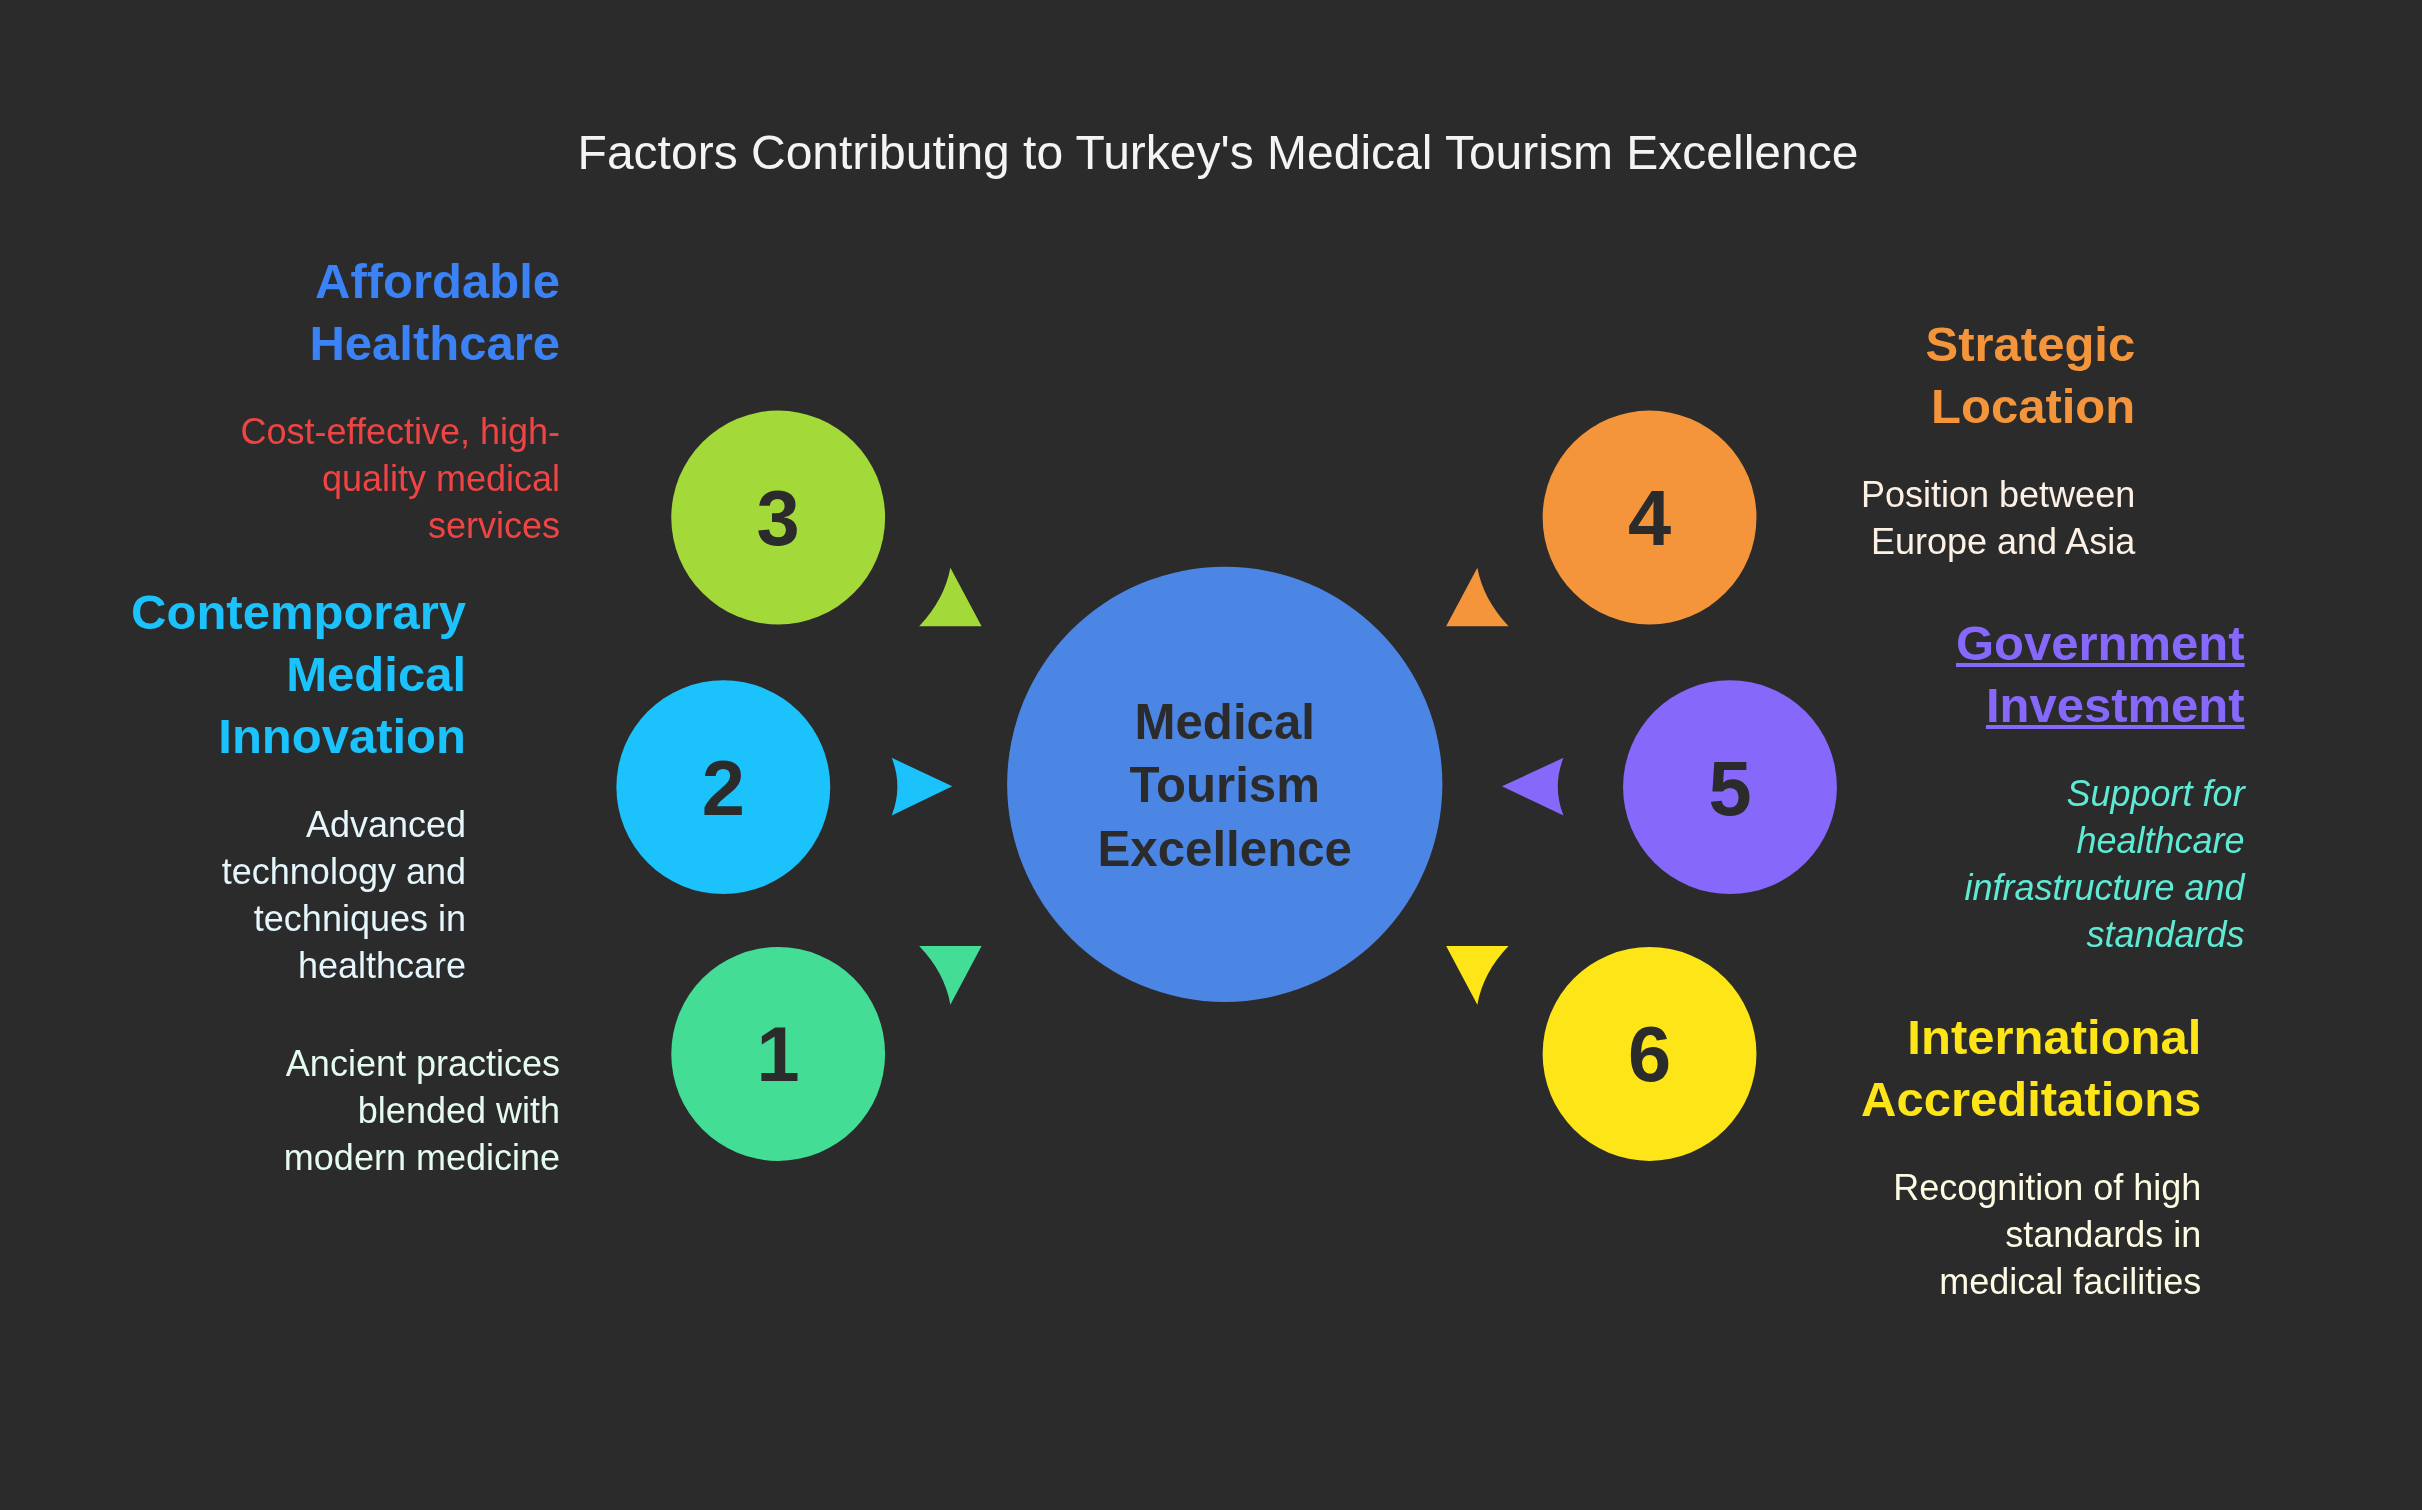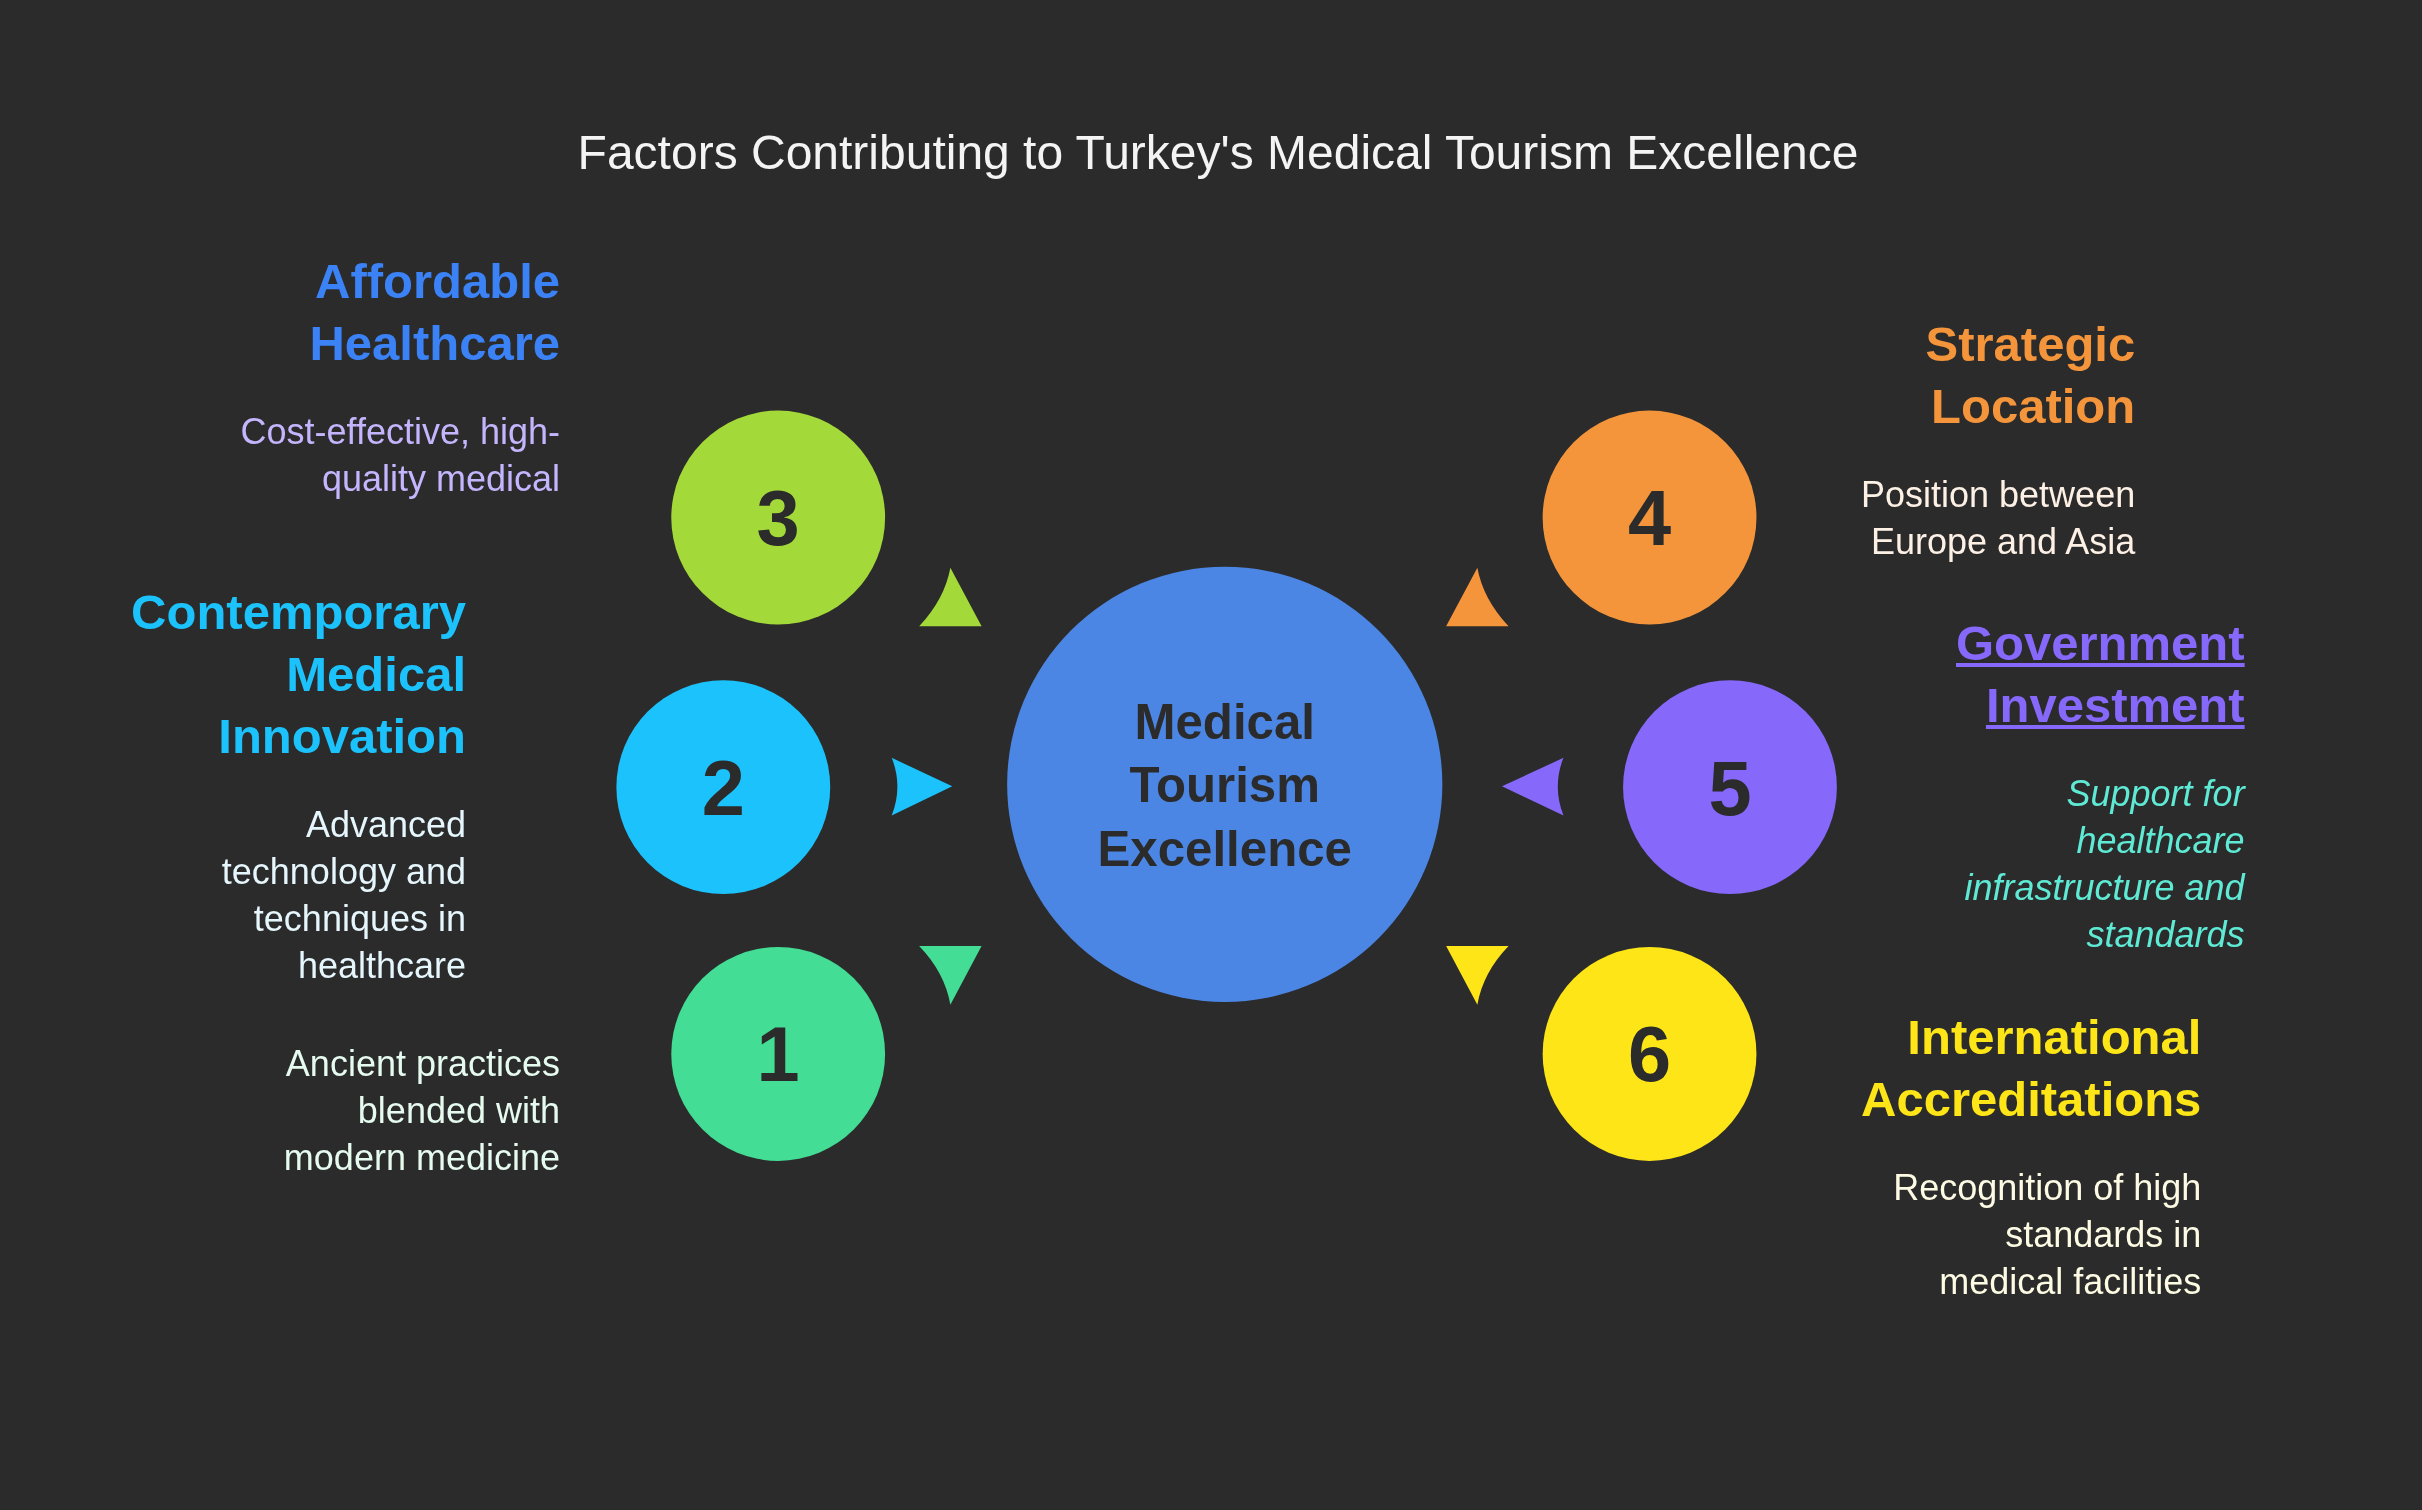--- a/index.html
+++ b/index.html
@@ -115,7 +115,7 @@
     <div>Affordable</div>
     <div>Healthcare</div>
   </div>
-  <div class="desc" style="color: #c4b5fd;">
+  <div class="desc" style="color: #ef4444;">
     <div>Cost-effective, high-</div>
     <div>quality medical</div>
   </div>

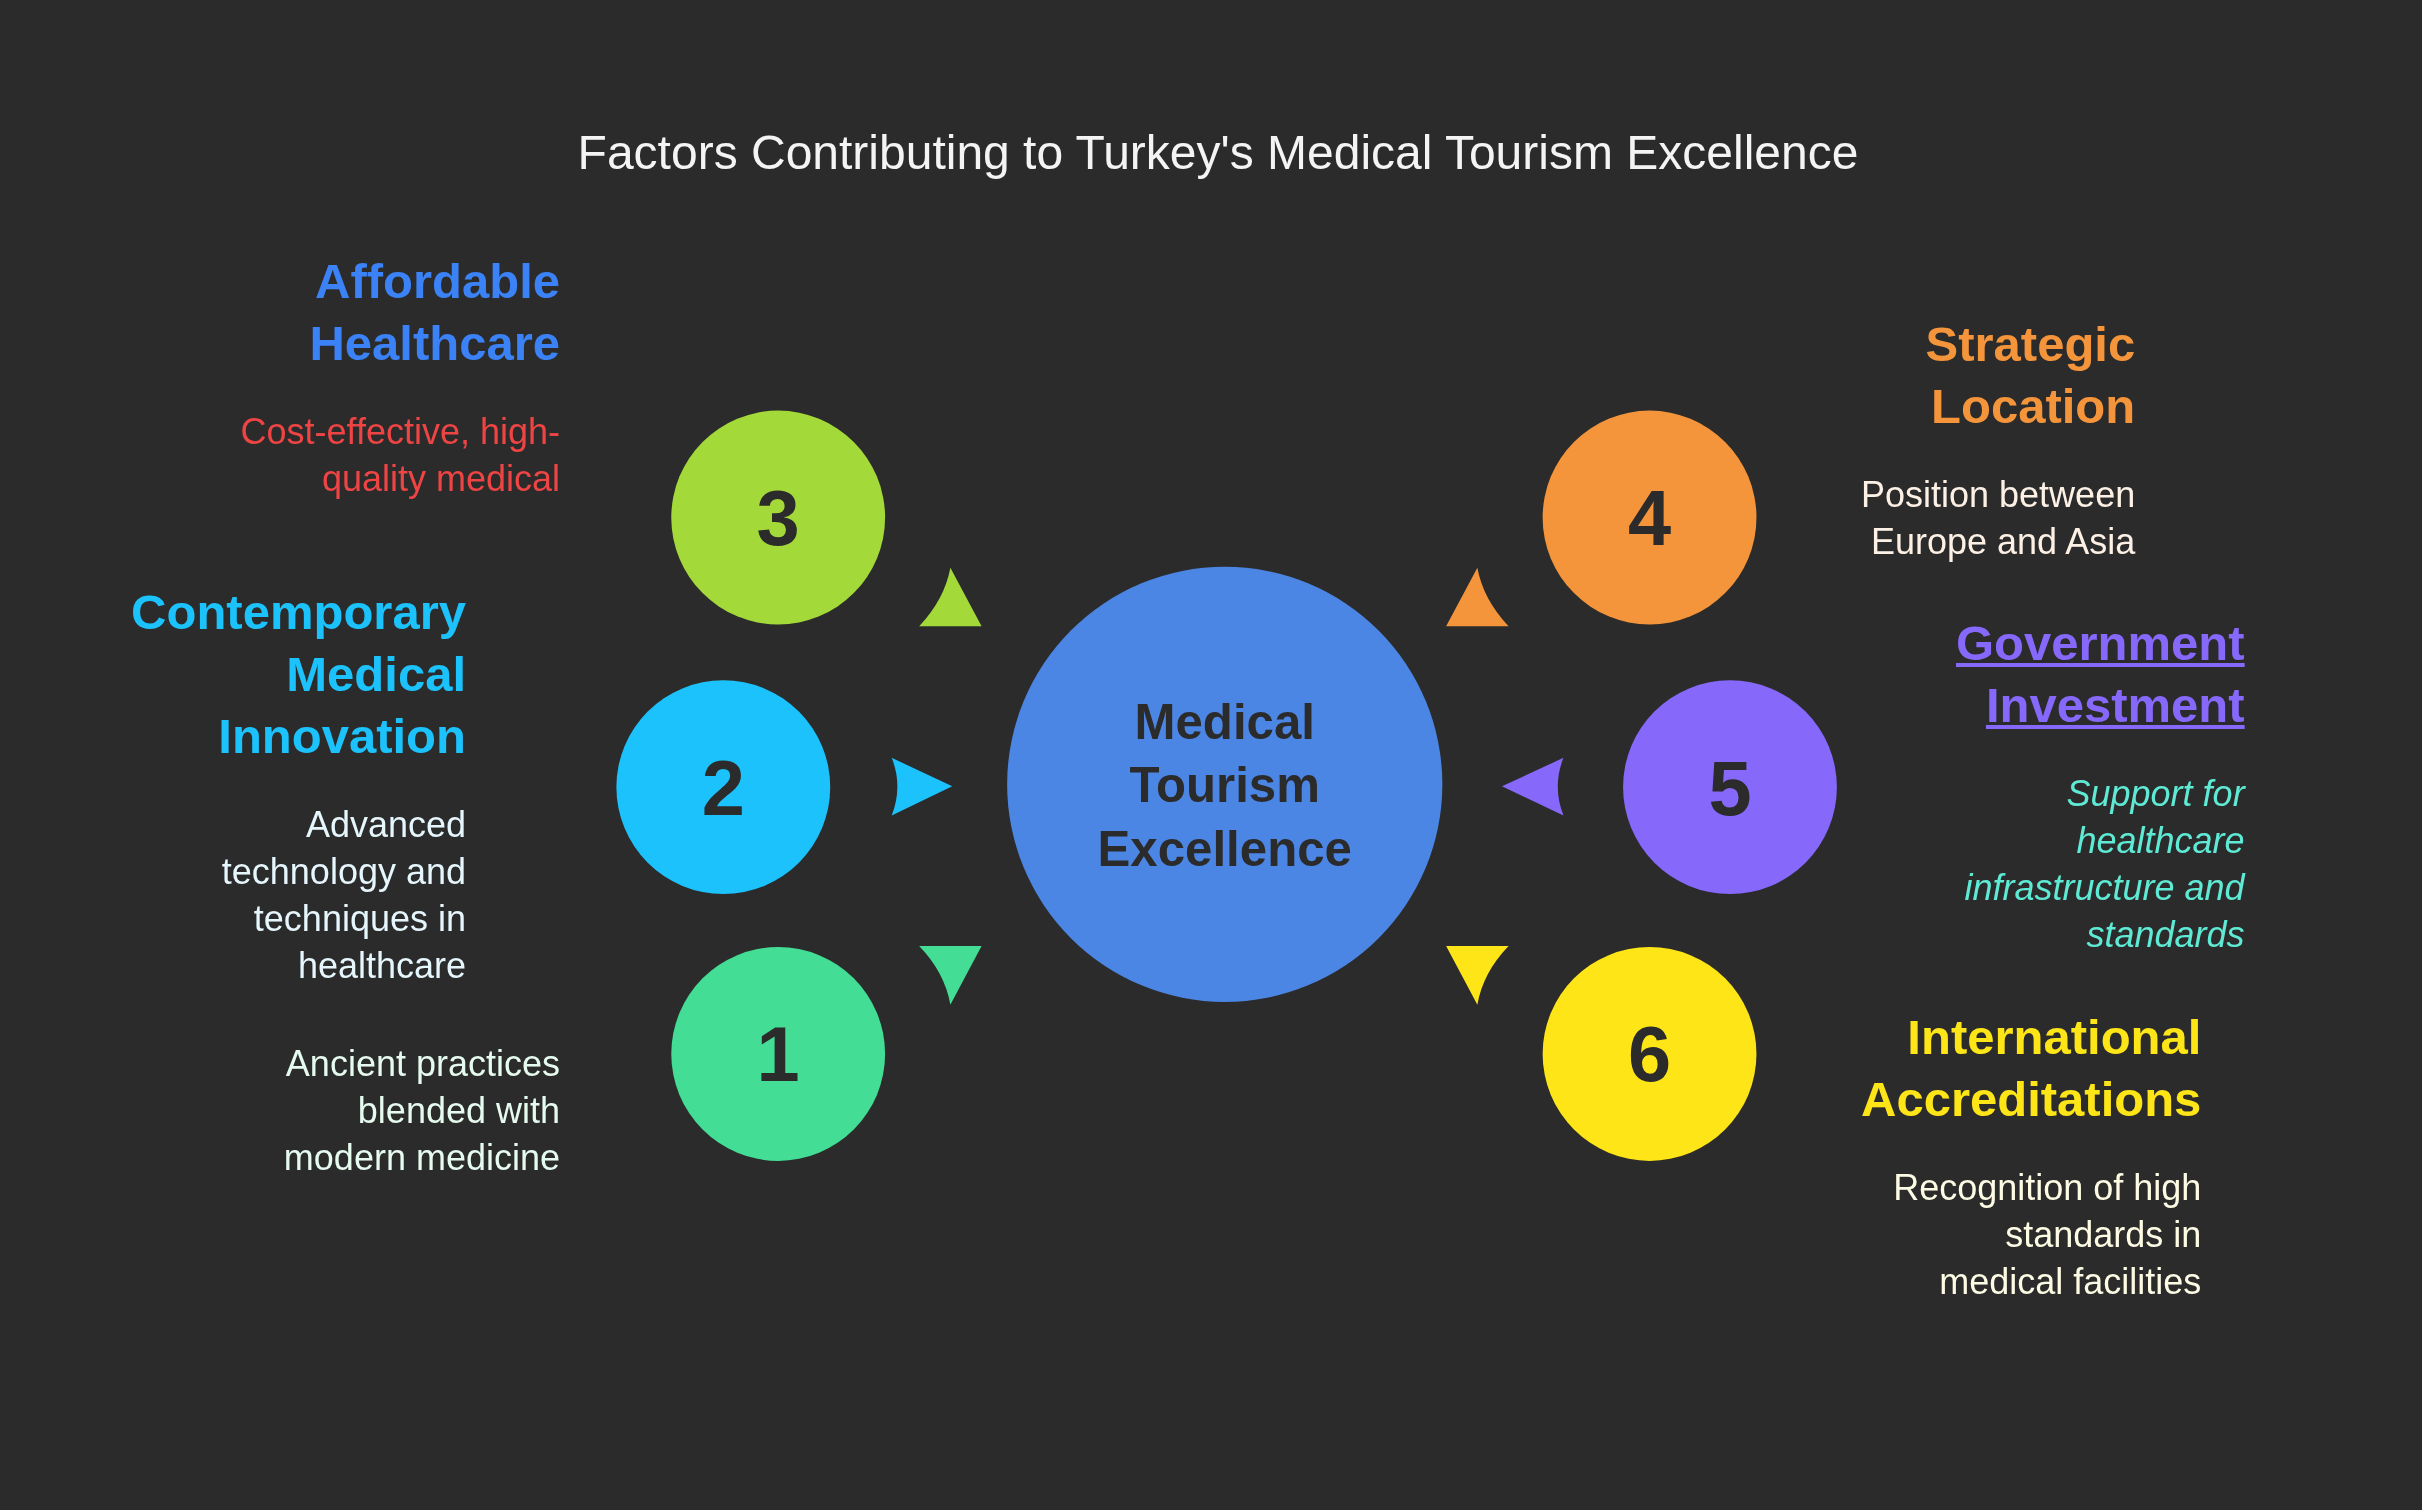--- a/index.html
+++ b/index.html
@@ -118,6 +118,7 @@
   <div class="desc" style="color: #ef4444;">
     <div>Cost-effective, high-</div>
     <div>quality medical</div>
+    <div>services</div>
   </div>
 </div>
 

